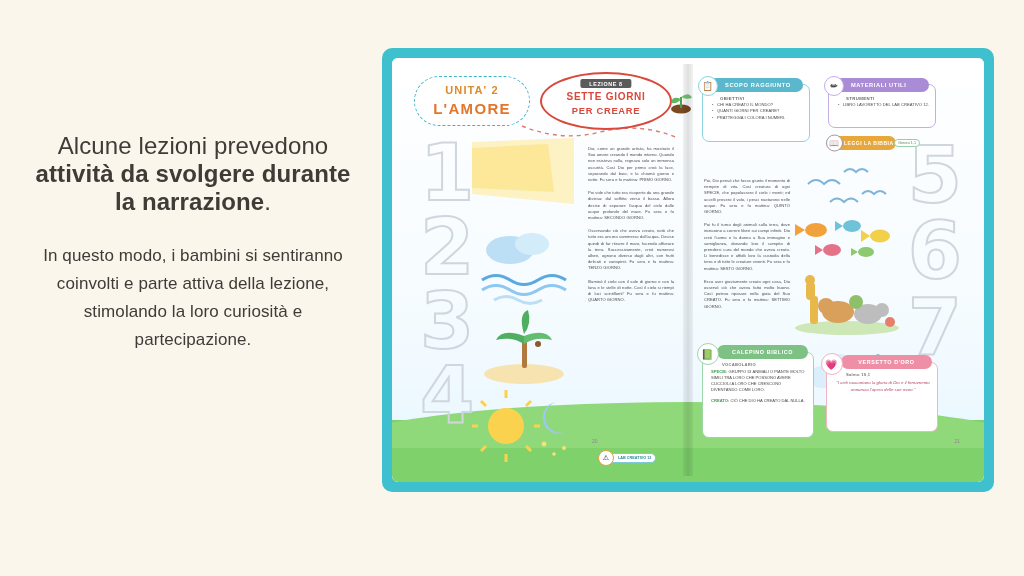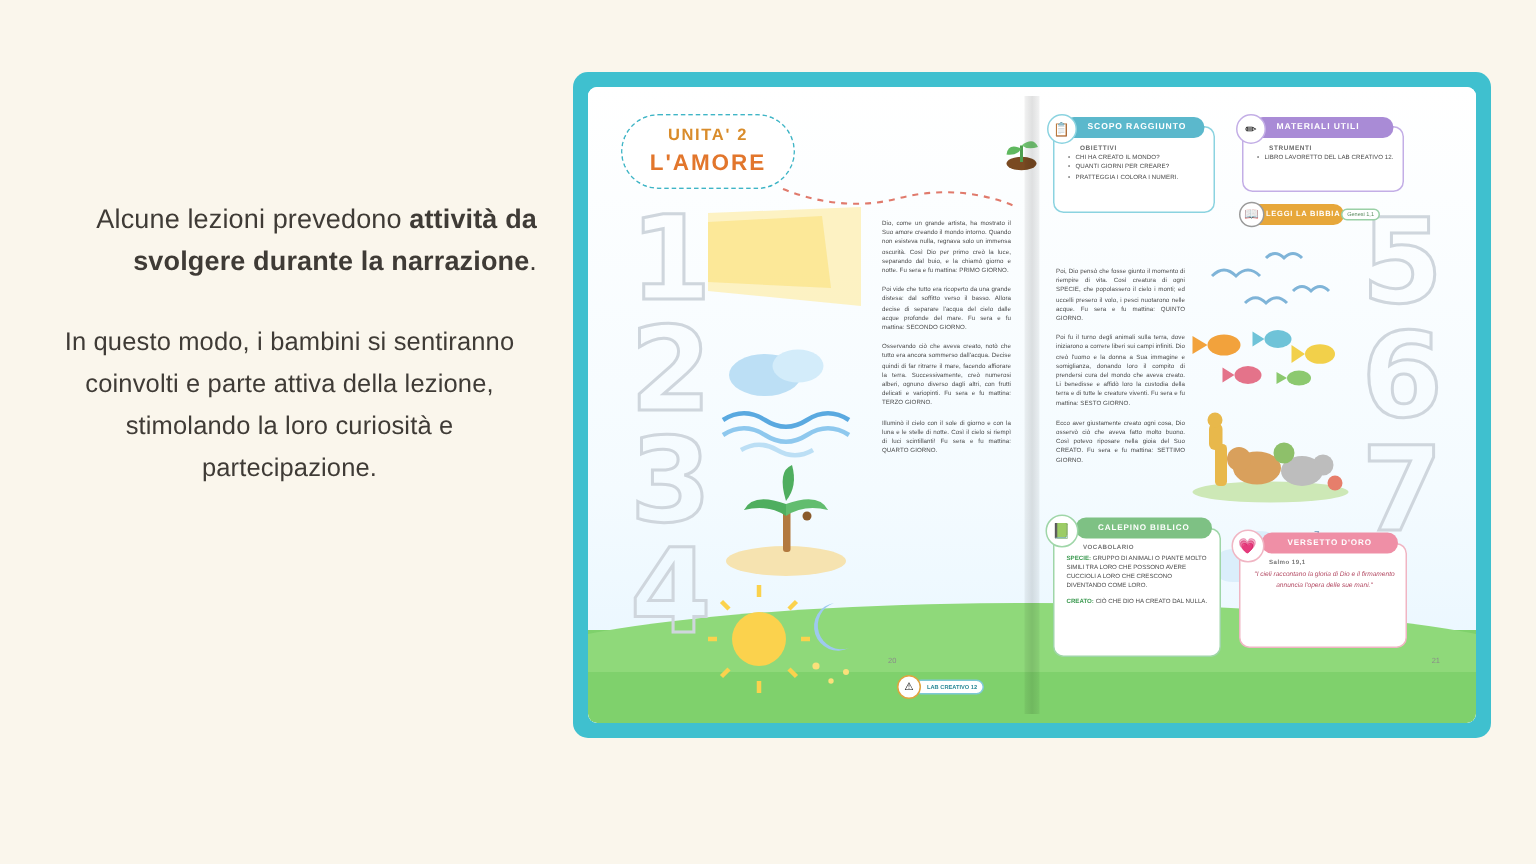--- a/index.html
+++ b/index.html
@@ -512,6 +512,11 @@
         <div class="u2">L'AMORE</div>
       </div>
 
+      <div class="lesson-oval">
+        <div class="tag">LEZIONE 8</div>
+        <div class="l1">SETTE GIORNI</div>
+        <div class="l2">PER CREARE</div>
+      </div>
       <svg class="sprout" width="26" height="28" viewBox="0 0 26 28">
         <ellipse cx="13" cy="23" rx="10" ry="4.5" fill="#7a4a22"></ellipse>
         <path d="M13 22 v-11" stroke="#4f9e4f" stroke-width="2"></path>

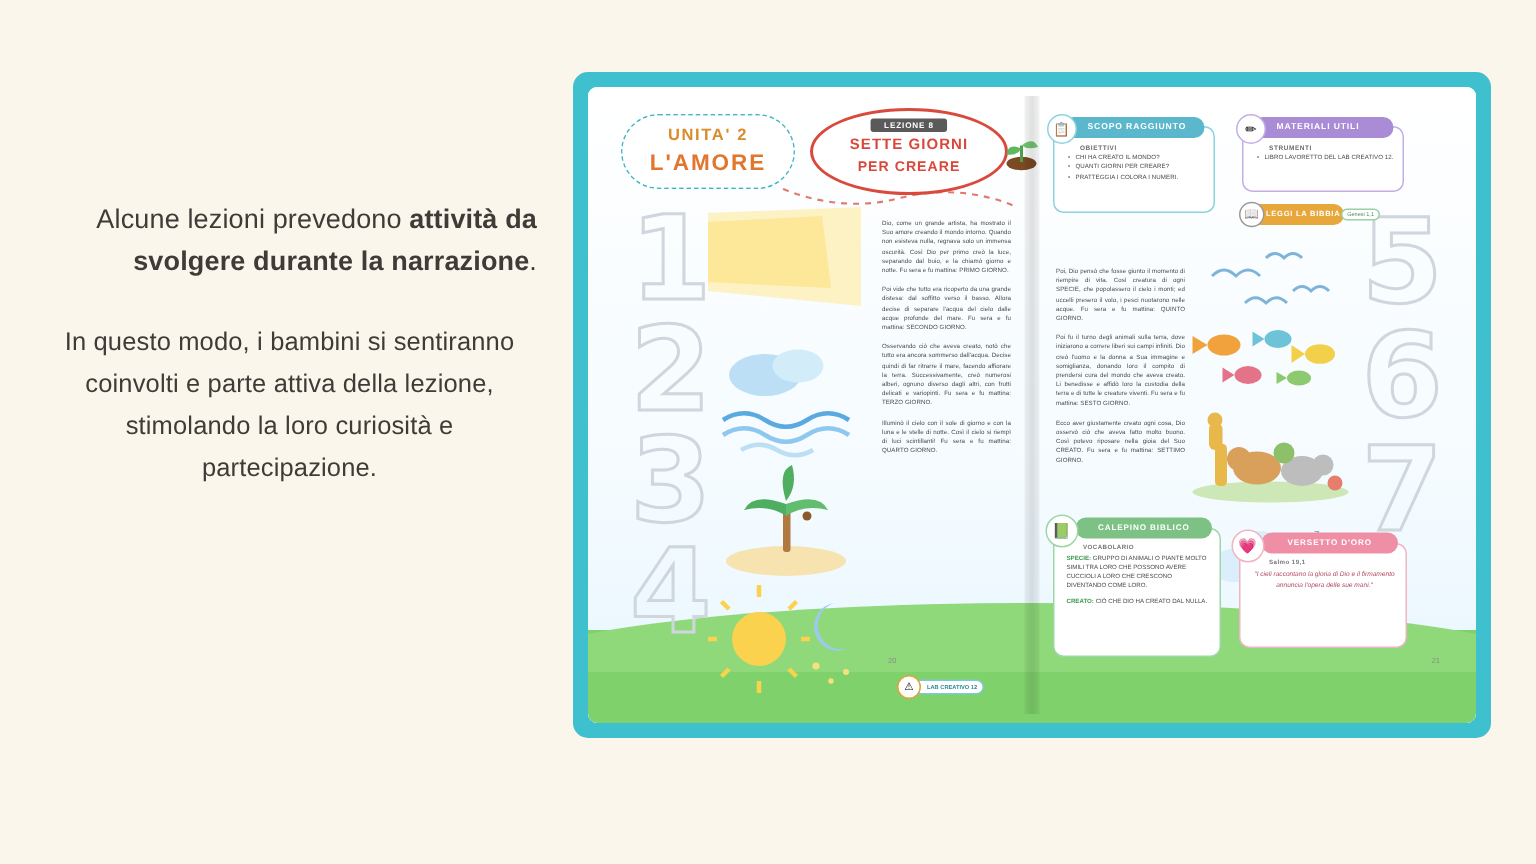--- a/index.html
+++ b/index.html
@@ -30,8 +30,8 @@
     letter-spacing: 0.1px;
   }
   .para.first {
-    text-align: right;
-    font-size: 18px;
+    text-align: center;
+    font-size: 24px;
   }
   .para + .para {
     margin-top: 26px;

